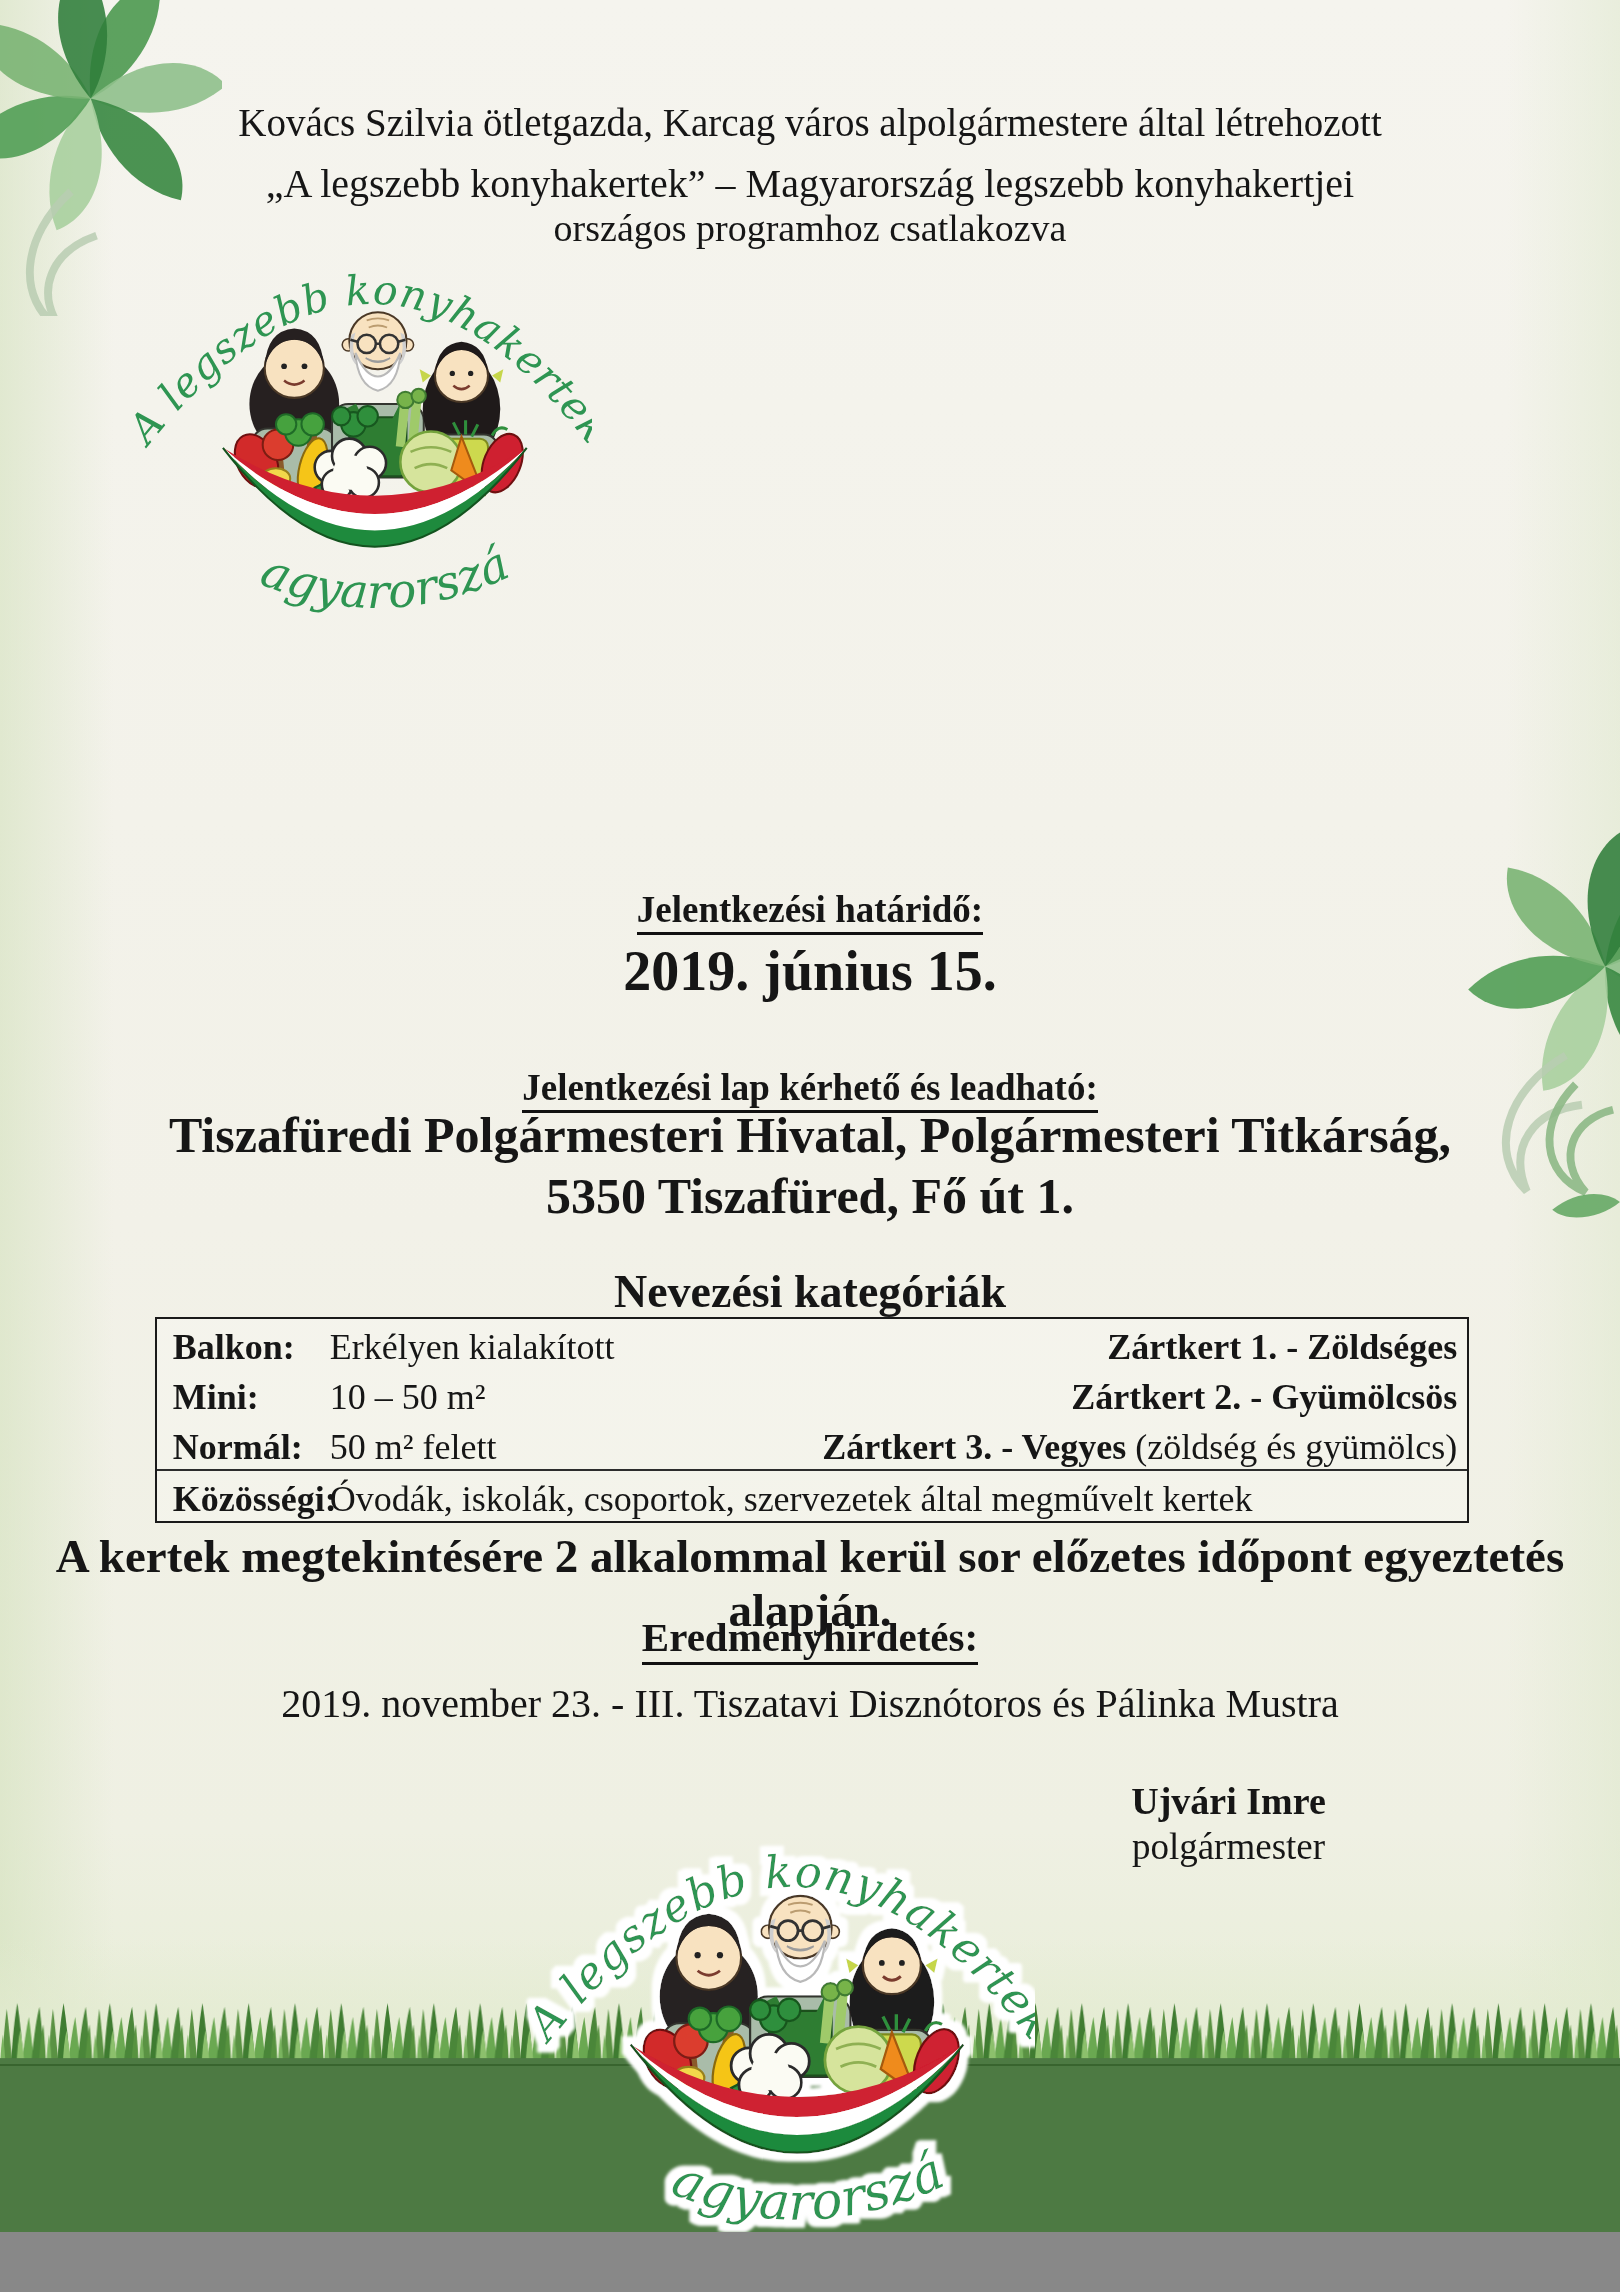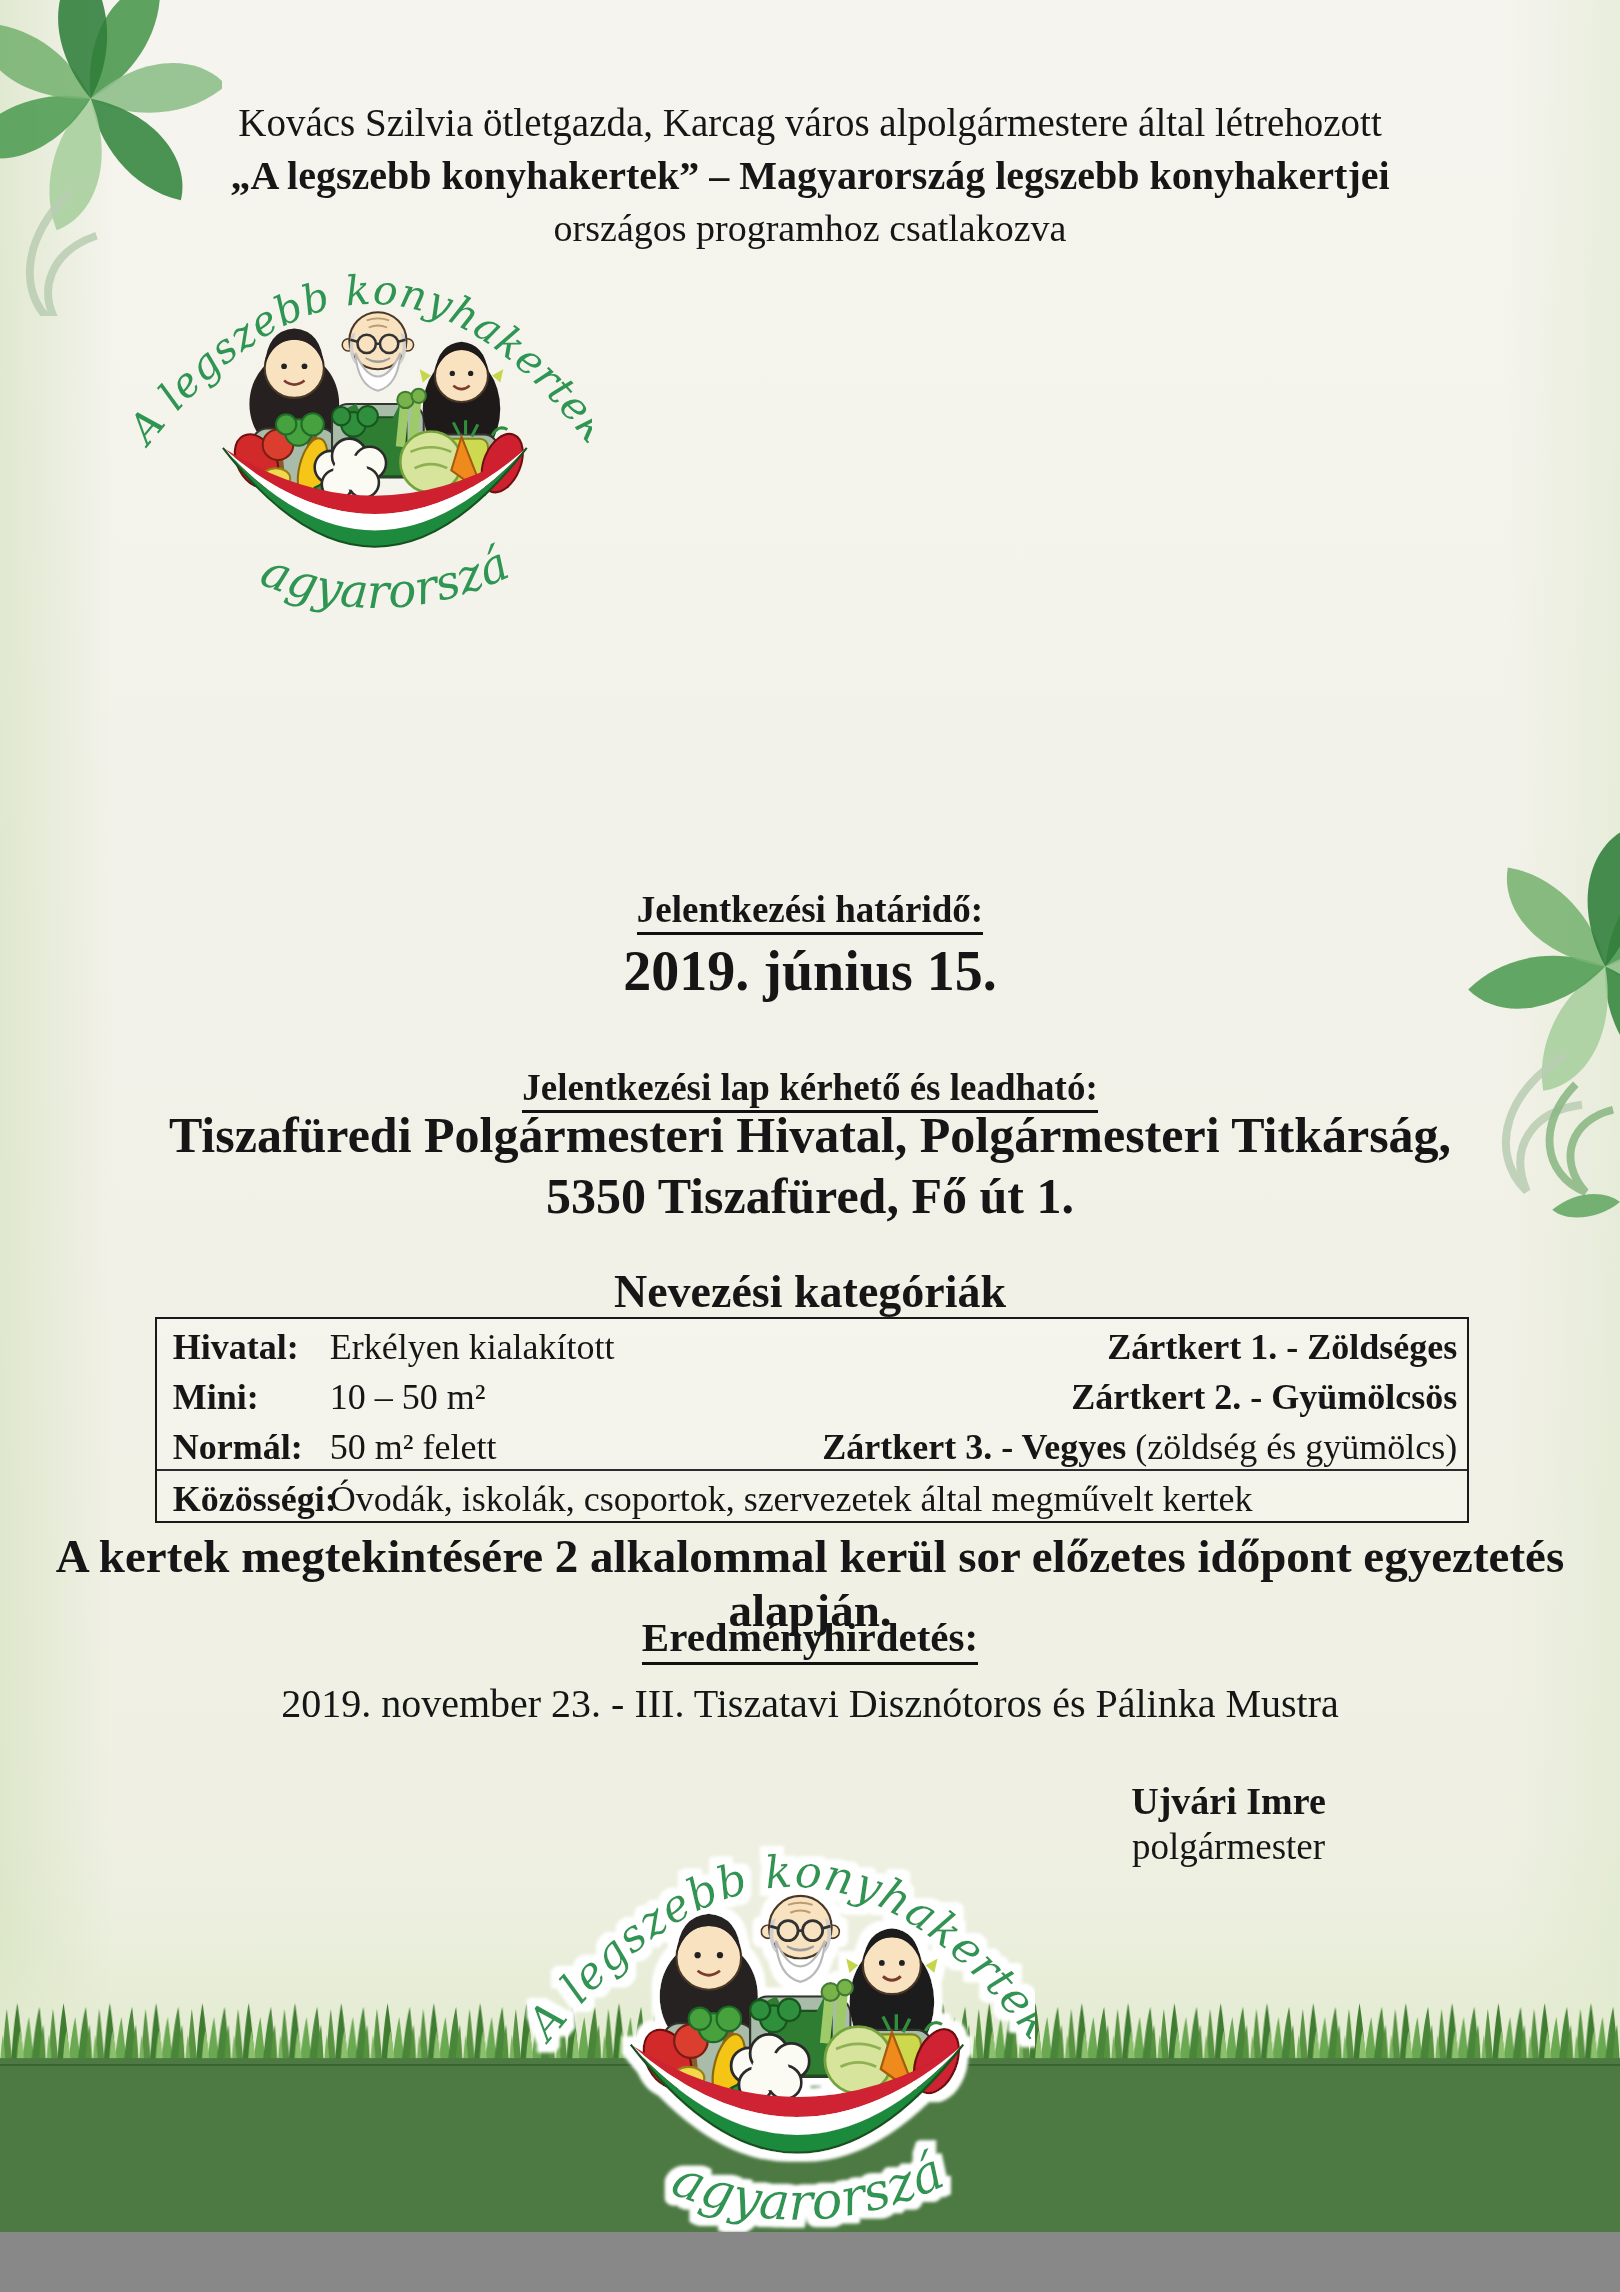--- a/index.html
+++ b/index.html
@@ -19,7 +19,7 @@
   .u-sm{border-bottom:3.9px solid #111;padding-bottom:2px;}
 
   .hdr1{top:100px;font-size:39px;}
-  .hdr2{top:152px;font-size:40px;font-weight:bold;}
+  .hdr2{top:160px;font-size:40px;font-weight:normal;}
   .hdr3{top:206px;font-size:38px;}
 
   .title-block{left:578px;top:294px;width:725px;text-align:center;font-size:58px;line-height:88px;}

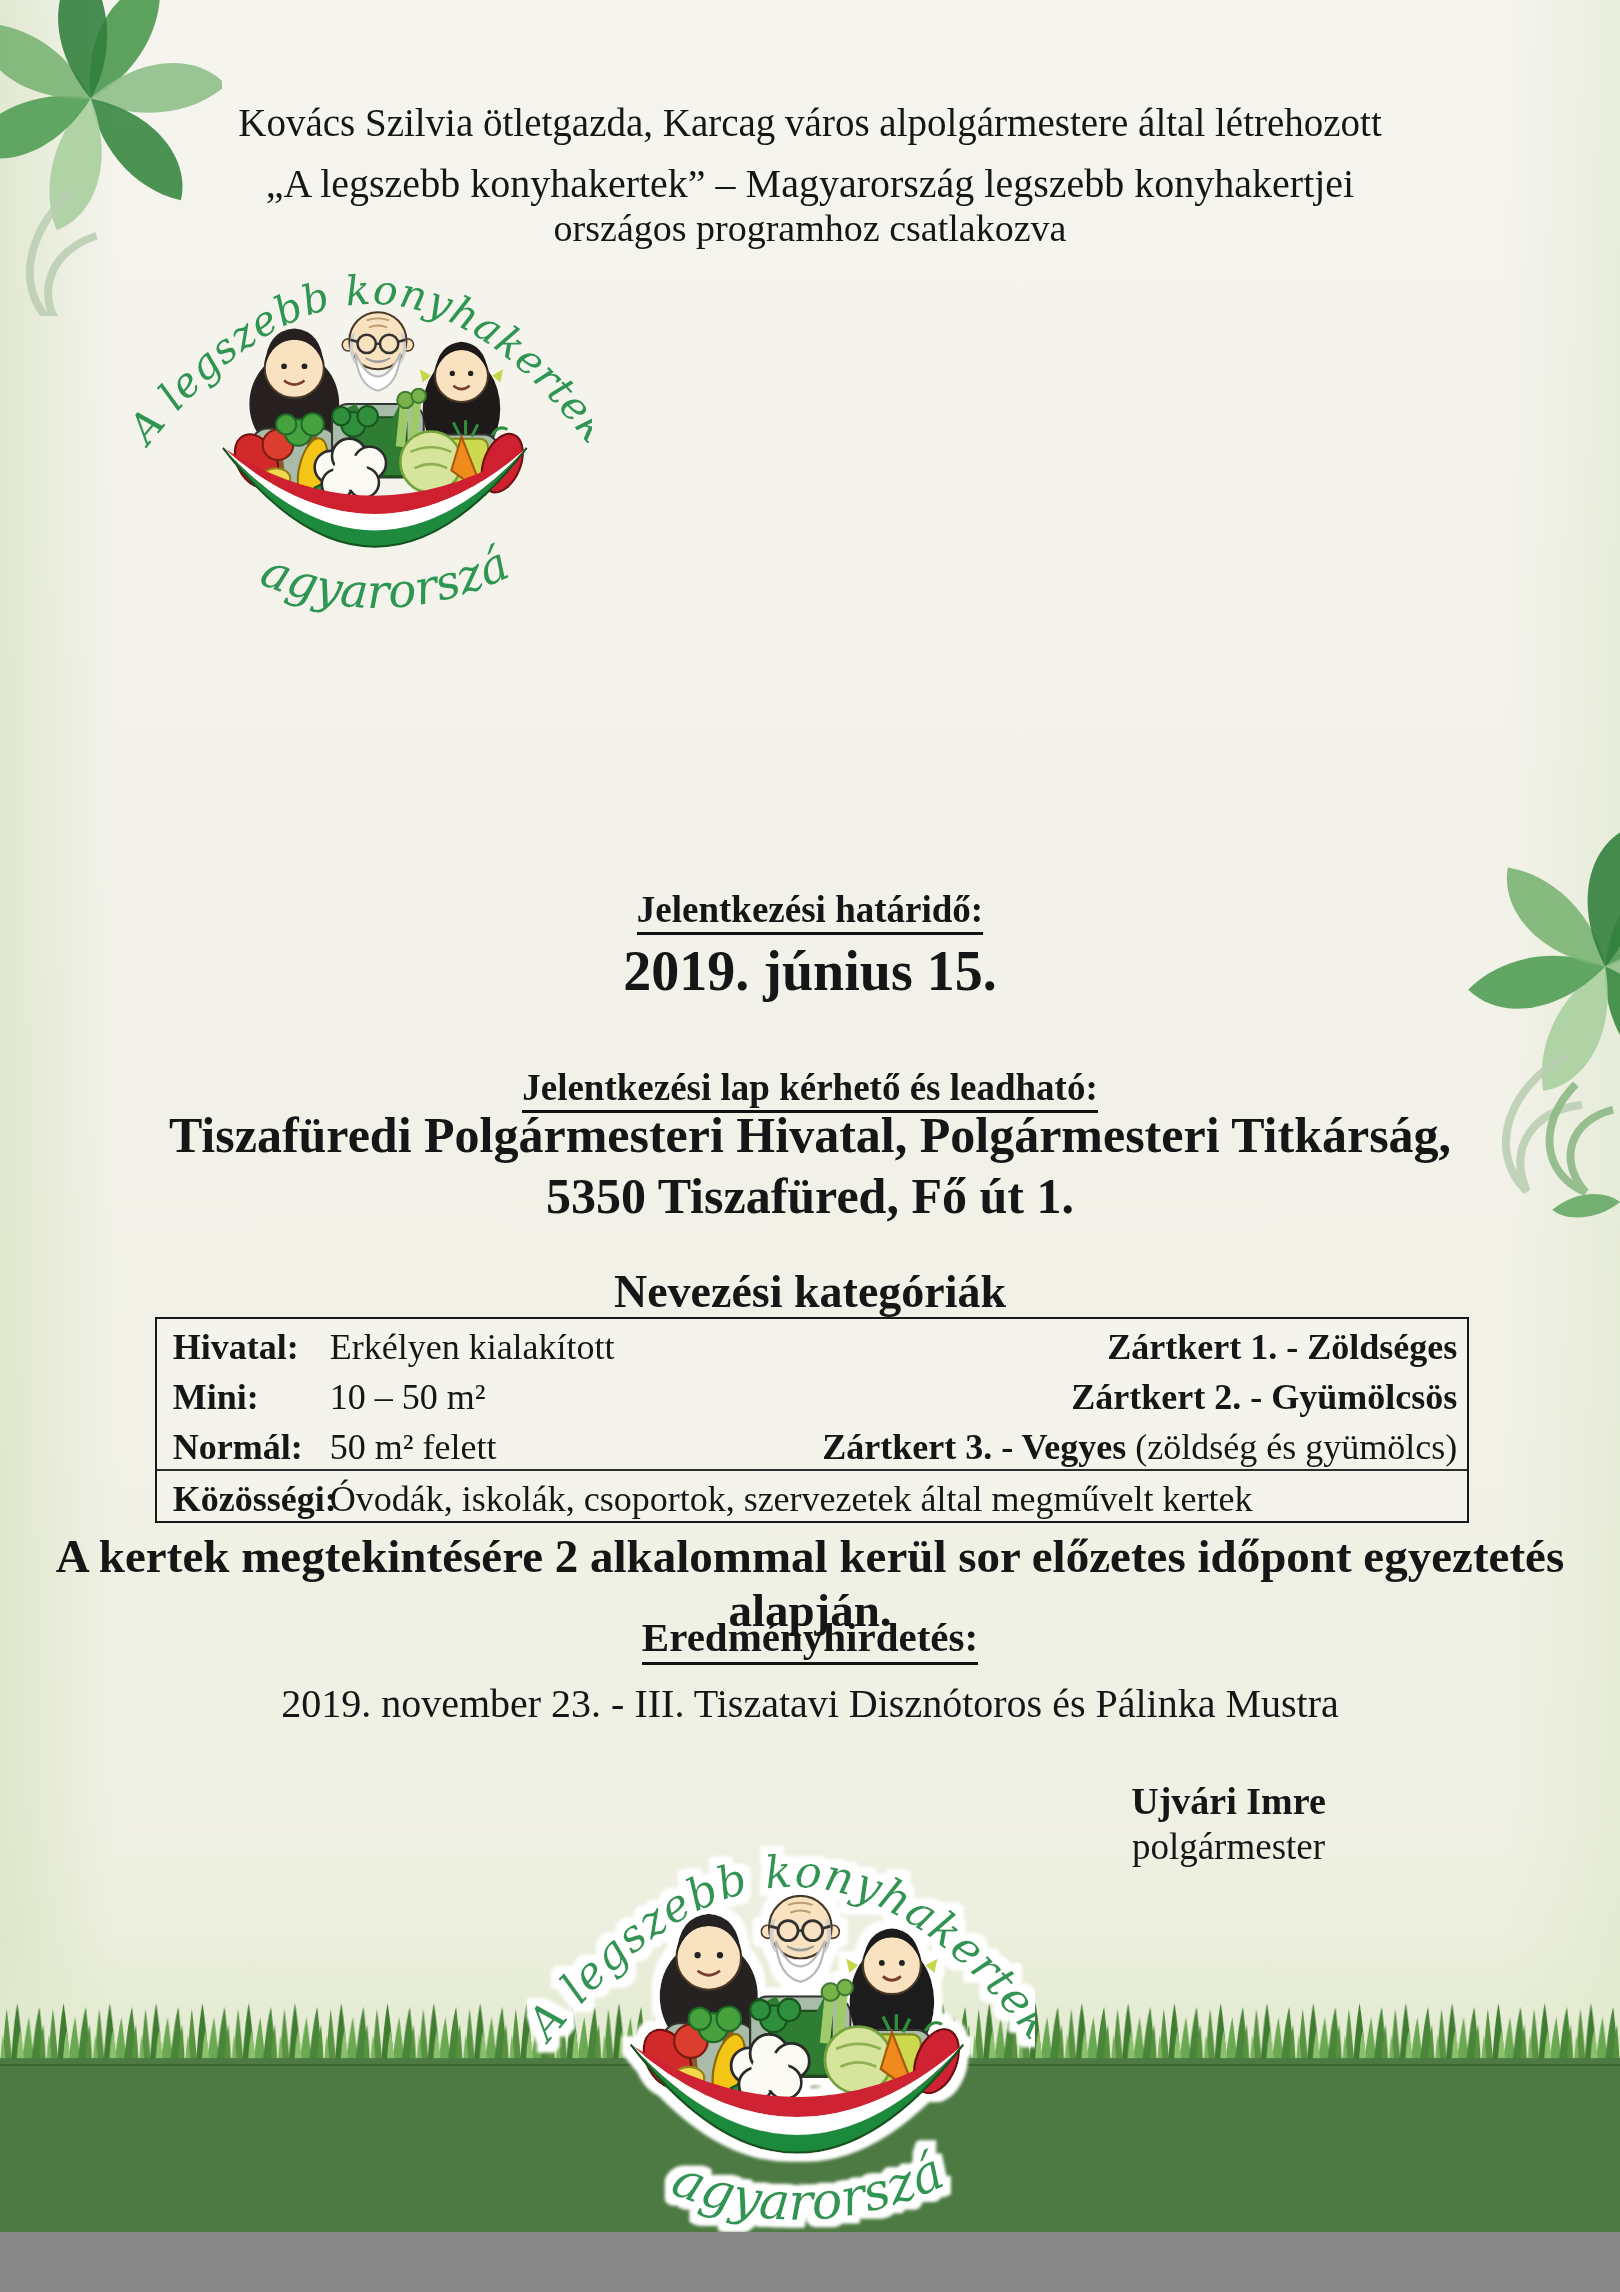--- a/index.html
+++ b/index.html
@@ -216,7 +216,7 @@
   <div class="center cat-title">Nevezési kategóriák</div>
   <div class="abs cat-table">
     <div class="cat-row">
-      <span class="cat-label">Hivatal:</span>
+      <span class="cat-label">Balkon:</span>
       <span class="cat-desc">Erkélyen kialakított</span>
       <span class="cat-right"><span>Zártkert 1. - Zöldséges</span><span class="cat-note"></span></span>
     </div>

